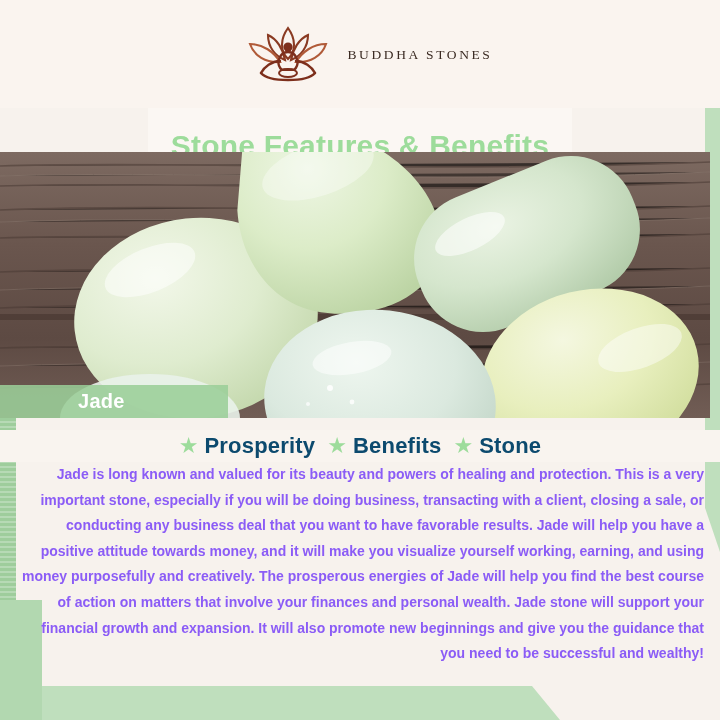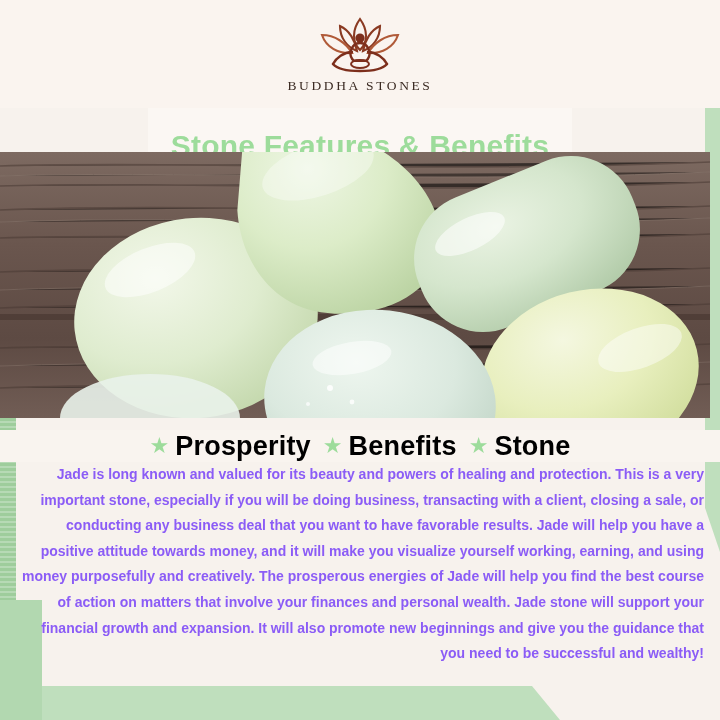--- a/index.html
+++ b/index.html
@@ -42,7 +42,7 @@
   
   .logo-zone{
     position:absolute;top:0;left:0;width:720px;height:108px;
-    display:flex;flex-direction:column;align-items:center;justify-content:center;
+    display:flex;flex-direction:row;align-items:center;justify-content:center;
     background:#faf4ef;
   }
   .logo-mark{width:120px;height:62px;display:block;}

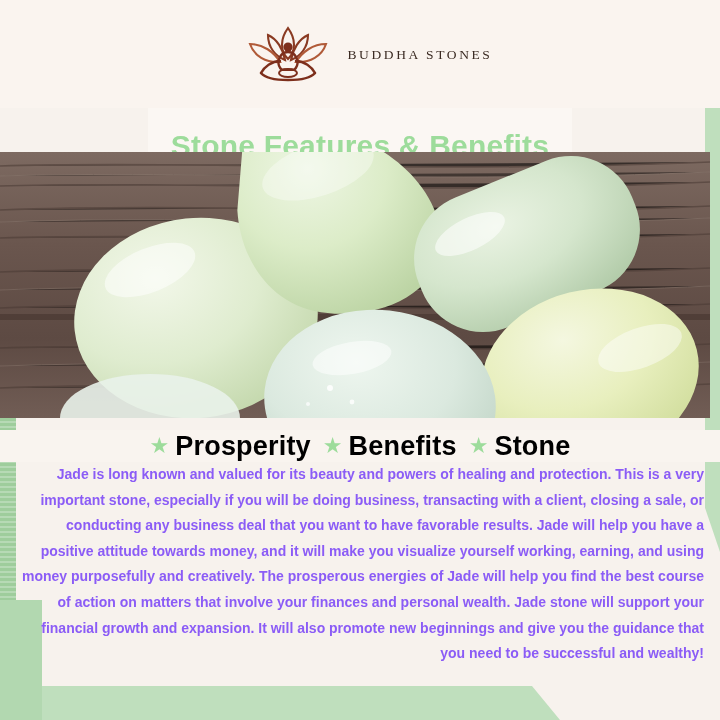--- a/index.html
+++ b/index.html
@@ -219,6 +219,9 @@
     </svg>
   </div>
 
+  <div class="jade-bar">
+    <span class="jade-bar-label">Jade</span>
+  </div>
 
   <div class="frame-left-bottom"></div>
 

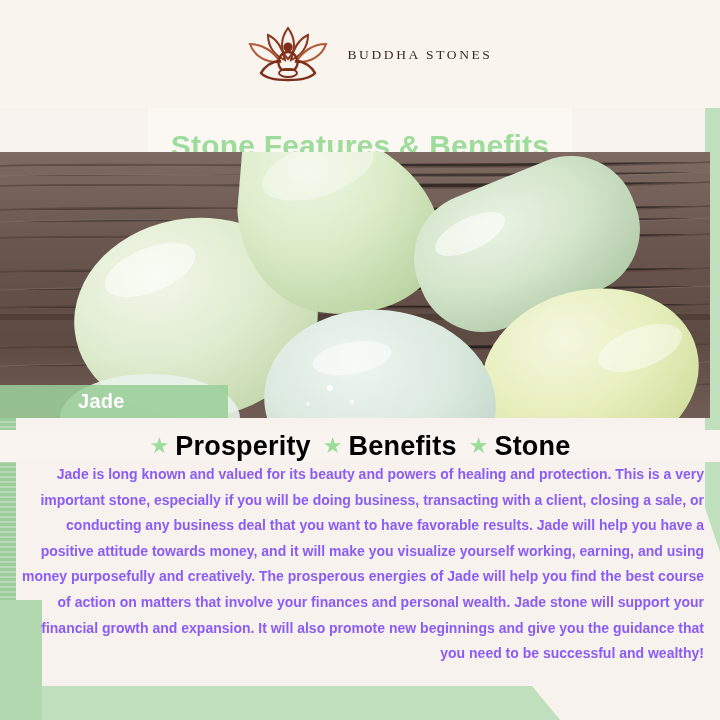--- a/index.html
+++ b/index.html
@@ -92,7 +92,7 @@
   .benefit{display:flex;align-items:center;gap:6px;}
   .star{color:#9ddc9b;font-size:22px;line-height:1;}
   .benefit-label{
-    color:#000000;font-size:27px;font-weight:bold;letter-spacing:.2px;text-align:right;
+    color:#0c4a6e;font-size:22px;font-weight:bold;letter-spacing:.2px;text-align:right;
   }
 
   

